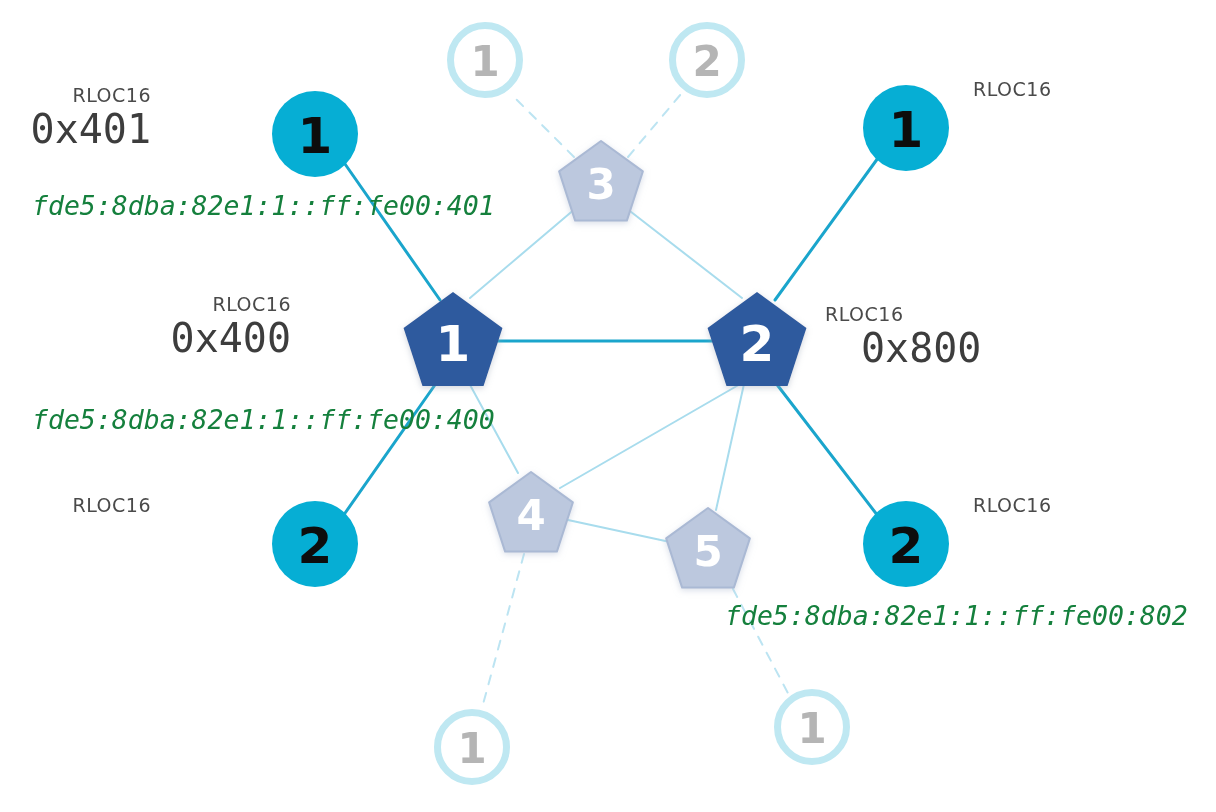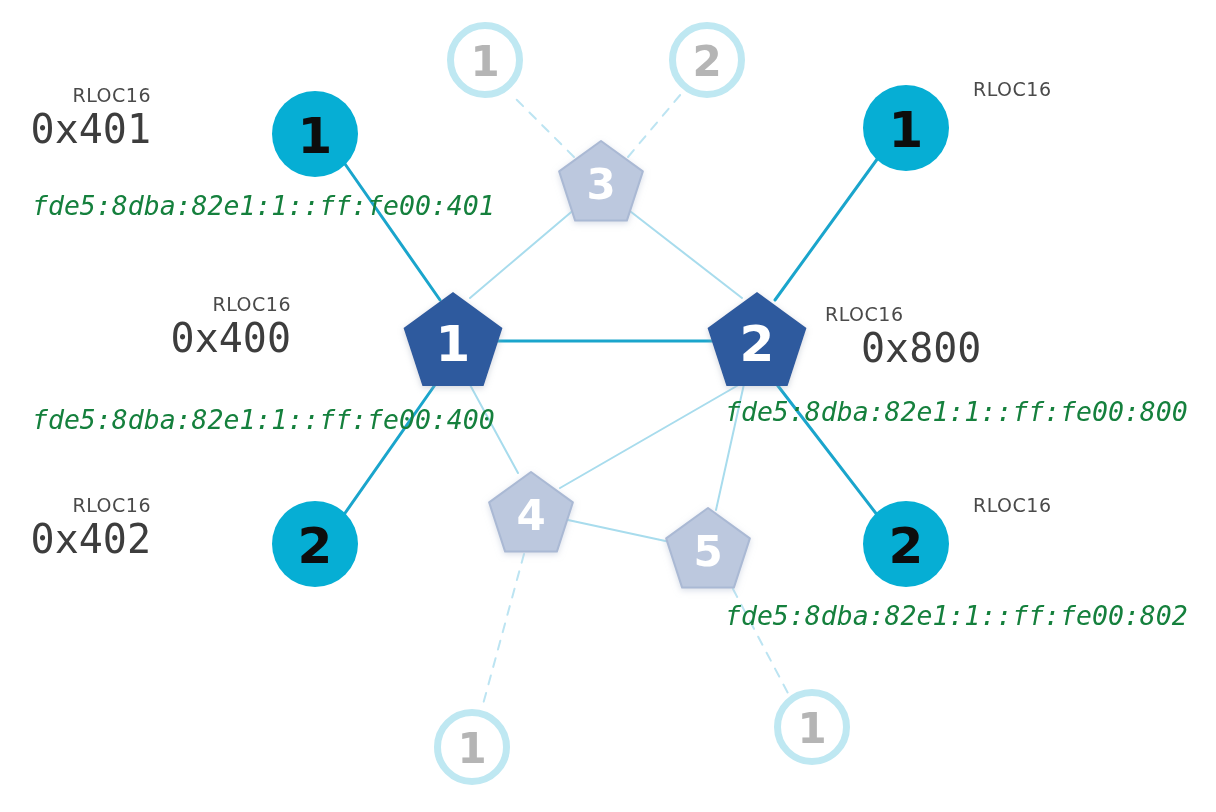--- a/index.html
+++ b/index.html
@@ -184,7 +184,6 @@
         <div class="rloc-caption">RLOC16</div>
         <div class="rloc-value">0x800</div>
       </div>
-      <div class="ipv6-line" style="left: 709px; top: 396px;">fde5:8dba:82e1:1::ff:fe00:800</div>
     </div>
 
 </div>

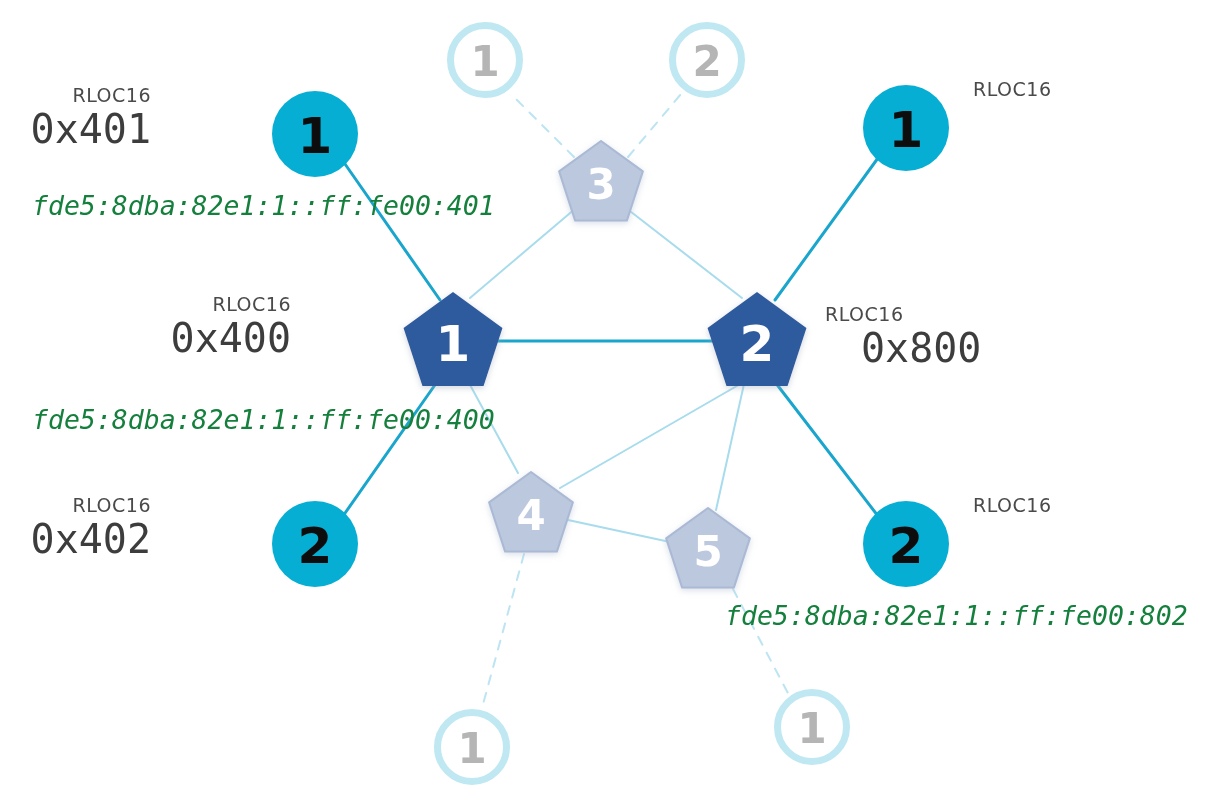--- a/index.html
+++ b/index.html
@@ -169,7 +169,6 @@
       </div>
       <div class="node-label lbl-left" style="right: 953px; top: 496px;">
         <div class="rloc-caption">RLOC16</div>
-        <div class="rloc-value">0x402</div>
       </div>
       <div class="node-label lbl-right" style="left: 957px; top: 496px;">
         <div class="rloc-caption">RLOC16</div>

